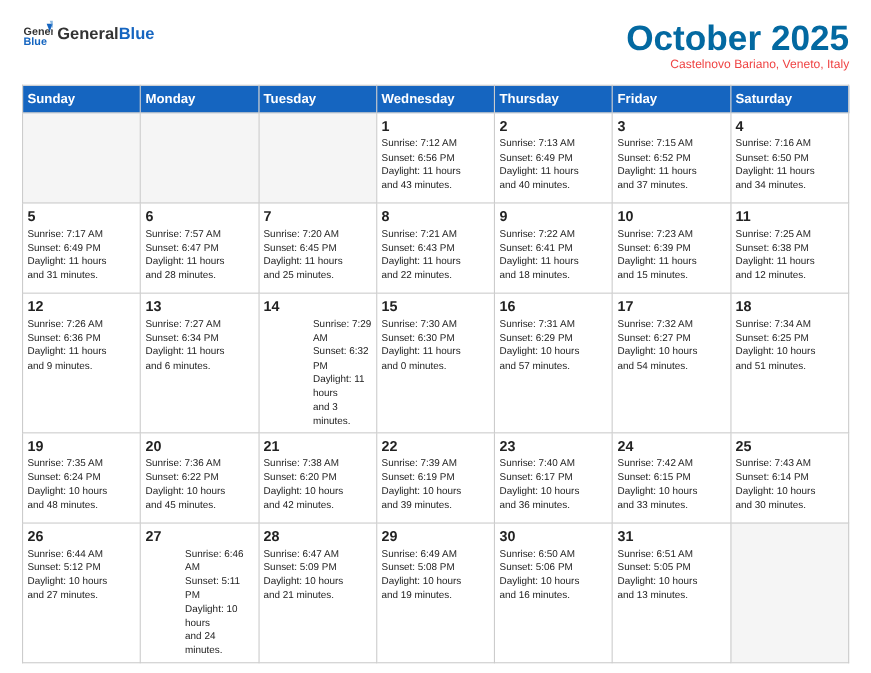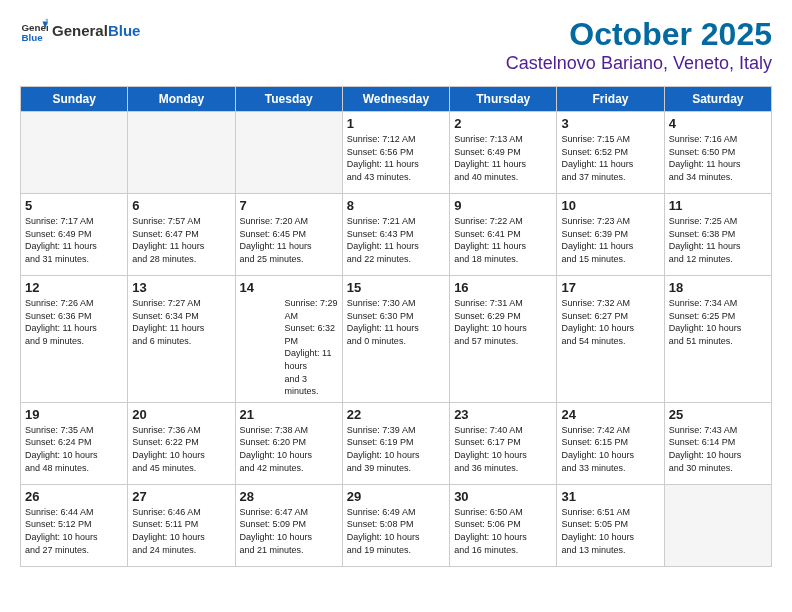--- a/index.html
+++ b/index.html
@@ -40,8 +40,8 @@
       color: #0369a1;
     }
     .location-title {
-      font-size: 18px;
-      color: #4c1d95;
+      font-size: 11px;
+      color: #ef4444;
     }
     .calendar {
       width: 100%;

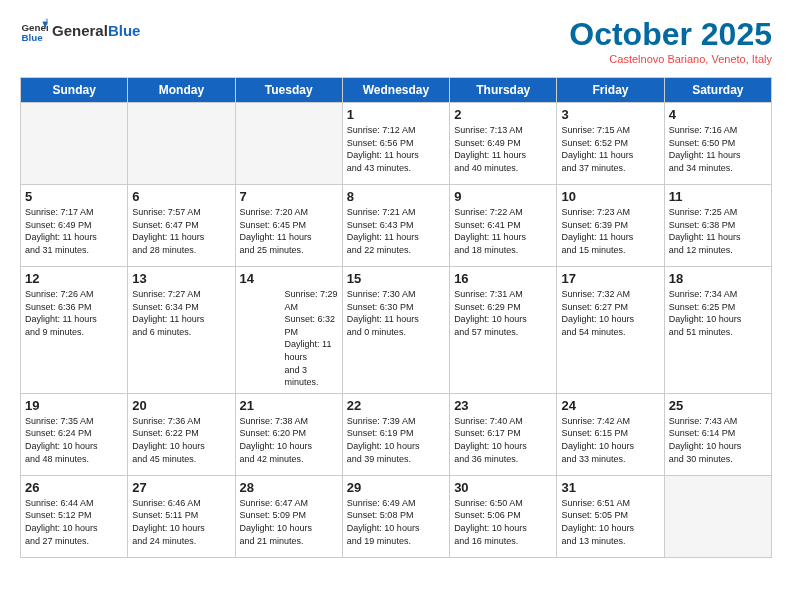--- a/index.html
+++ b/index.html
@@ -54,7 +54,7 @@
       font-size: 12px;
       font-weight: bold;
       padding: 5px 4px;
-      text-align: center;
+      text-align: left;
       border: 1px solid #ccc;
     }
     .calendar td {

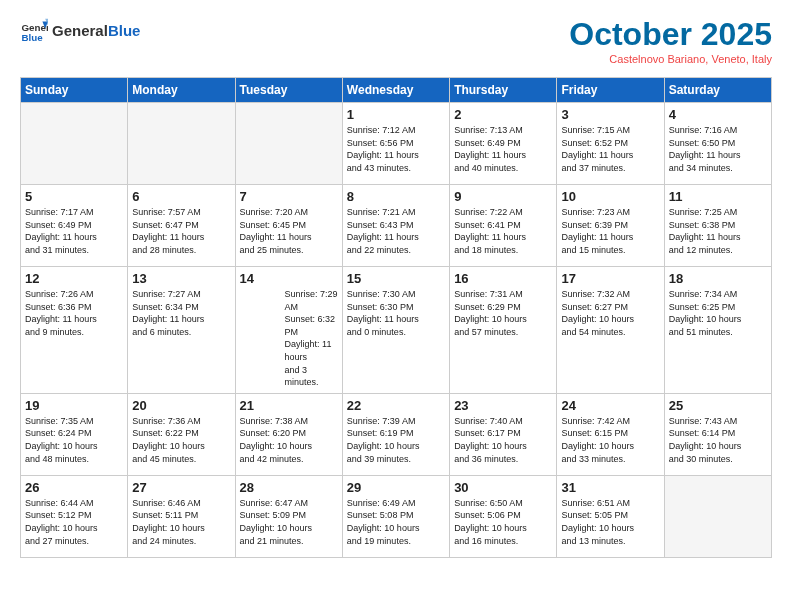--- a/index.html
+++ b/index.html
@@ -315,7 +315,7 @@
           </td>
           <td>
             <span class="day-number">27</span>
-            <div class="day-info" style="white-space: pre-line;">Sunrise: 6:46 AM
+            <div class="day-info" style="white-space: pre-line; margin-left: 36px;">Sunrise: 6:46 AM
 Sunset: 5:11 PM
 Daylight: 10 hours
 and 24 minutes.</div>

